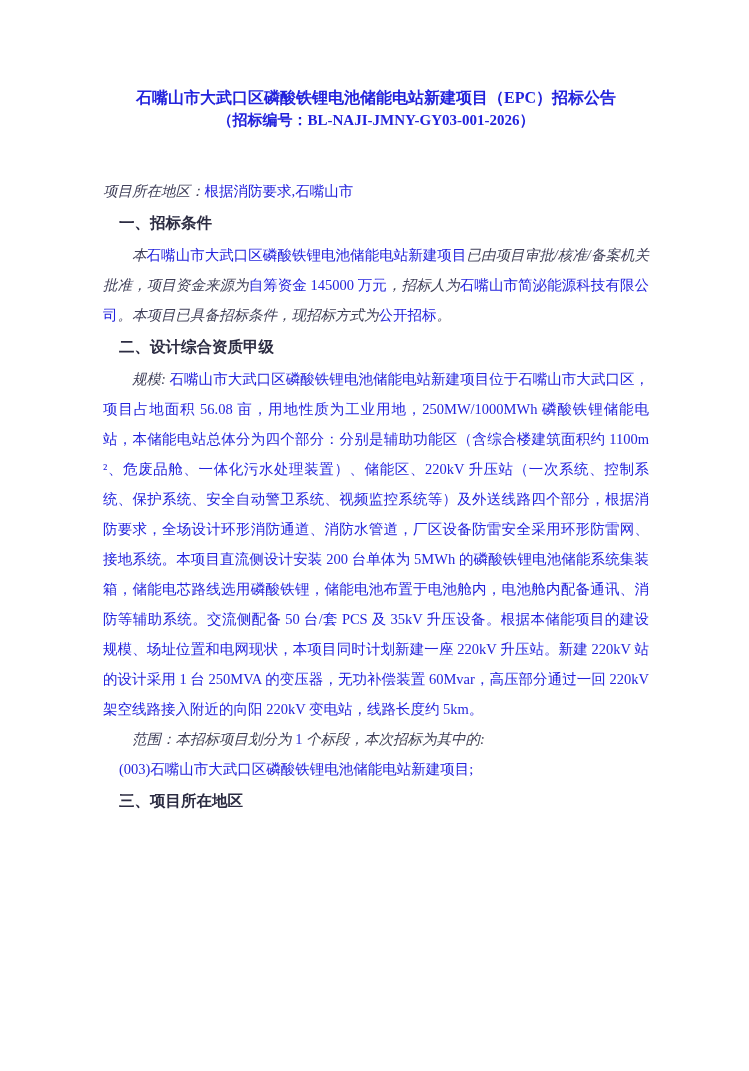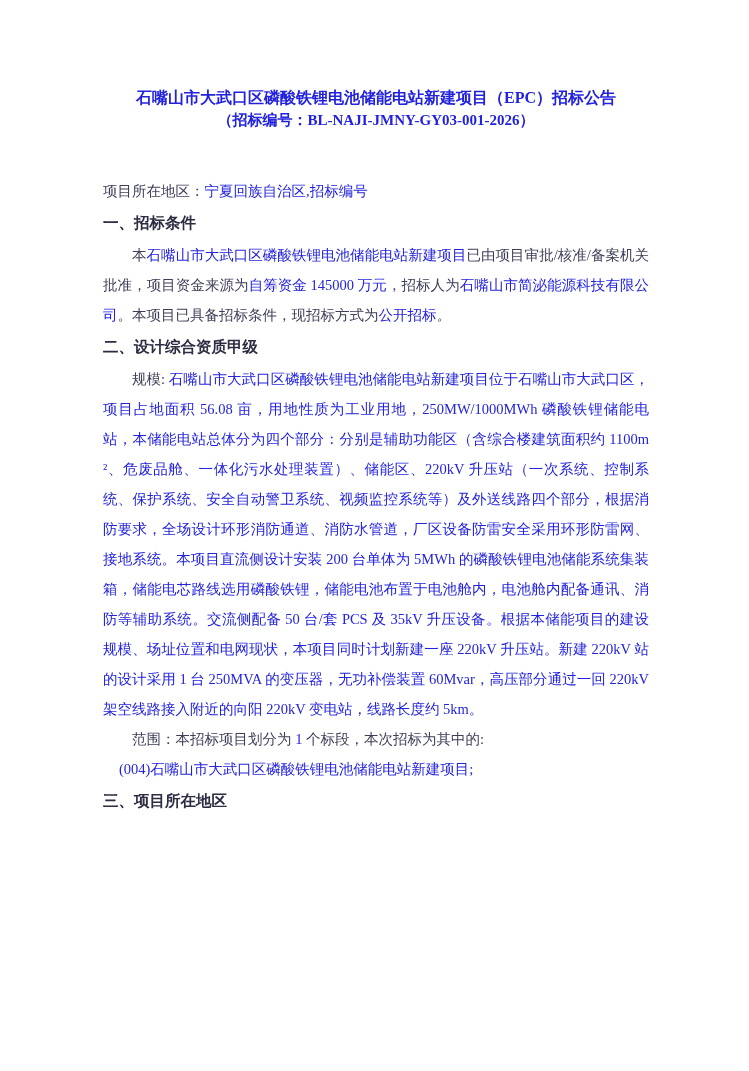--- a/index.html
+++ b/index.html
@@ -53,7 +53,7 @@
   }
   .ind{text-indent:2em;}
   .ind1{text-indent:1.1em;}
-  .dk{color:var(--body);}
+  .dk{color:var(--body);font-style:italic;}
   .em{color:var(--accent);}
 </style>
 </head>

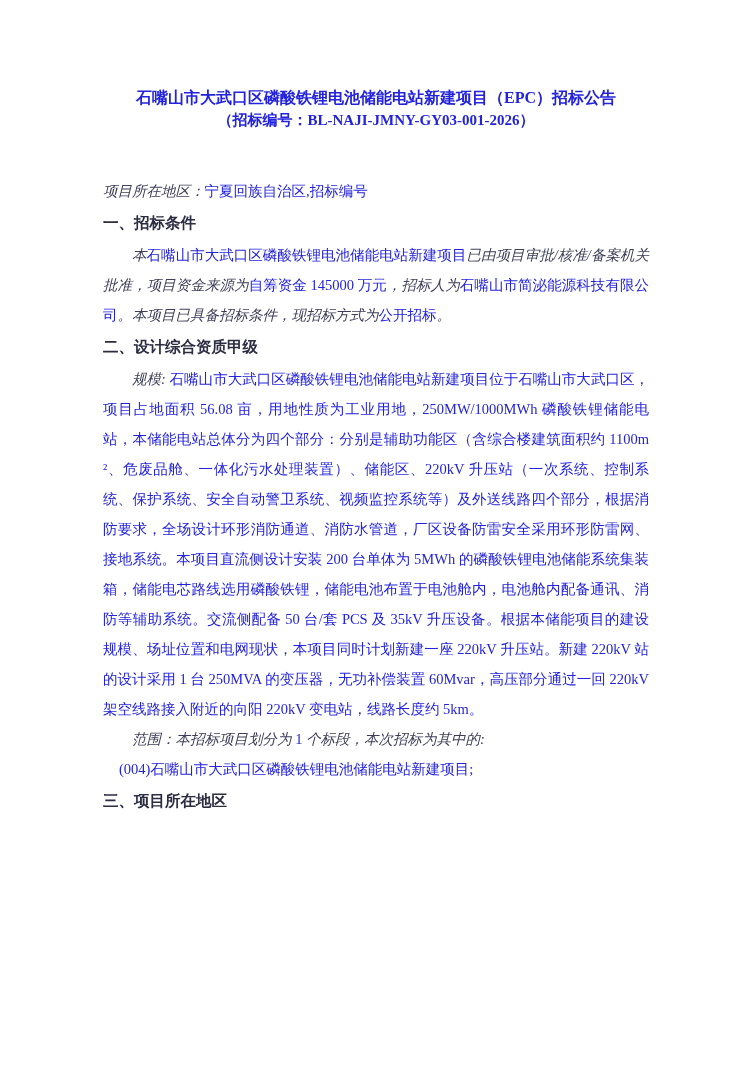--- a/index.html
+++ b/index.html
@@ -66,7 +66,7 @@
 
   <div class="doc-body">
 
-    <p class="para"><span class="dk">项目所在地区：</span><span class="em">宁夏回族自治区,招标编号</span></p>
+    <p class="para"><span class="dk">项目所在地区：</span><span class="em">根据消防要求,石嘴山市</span></p>
 
     <h2 class="sec-heading">一、招标条件</h2>
 

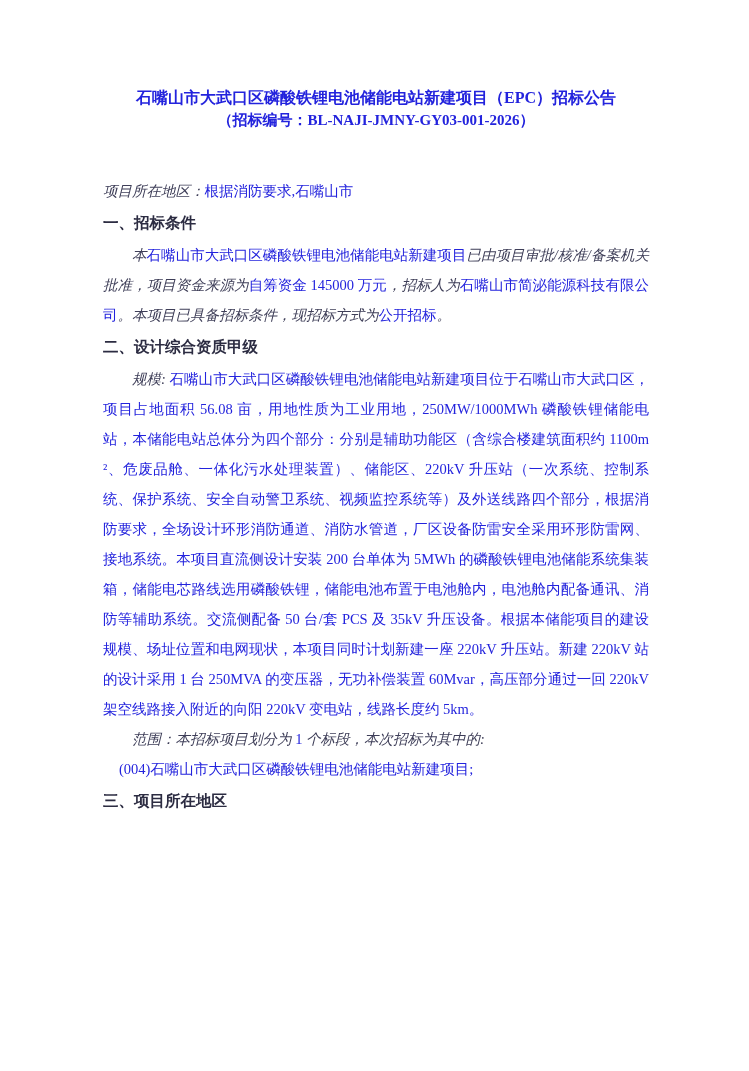--- a/index.html
+++ b/index.html
@@ -43,7 +43,7 @@
     font-weight:700;
     color:var(--heading);
     line-height:30px;
-    margin:2px 0;
+    margin:2px 16px;
   }
   .para{
     margin:0;

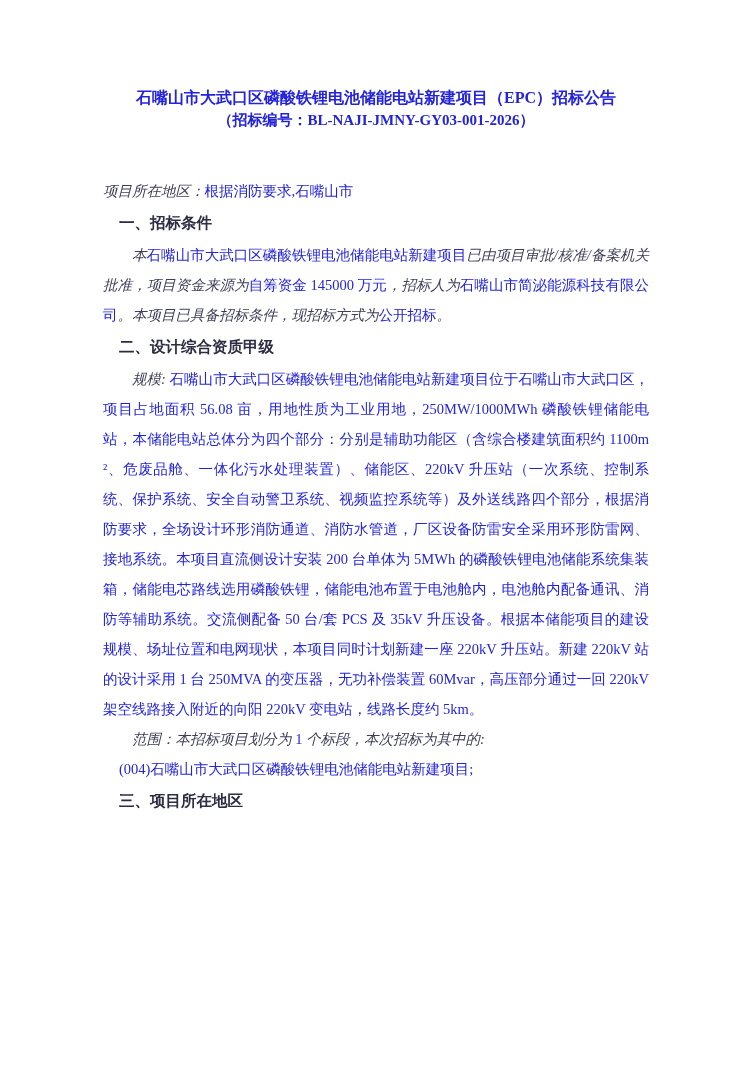--- a/index.html
+++ b/index.html
@@ -78,7 +78,7 @@
 
     <p class="para ind"><span class="dk">范围：本招标项目划分为</span><span class="em"> 1 </span><span class="dk">个标段，本次招标为其中的:</span></p>
 
-    <p class="para ind1"><span class="em">(004)石嘴山市大武口区磷酸铁锂电池储能电站新建项目;</span></p>
+    <p class="para ind1"><span class="em">(003)石嘴山市大武口区磷酸铁锂电池储能电站新建项目;</span></p>
 
     <h2 class="sec-heading">三、项目所在地区</h2>
 

